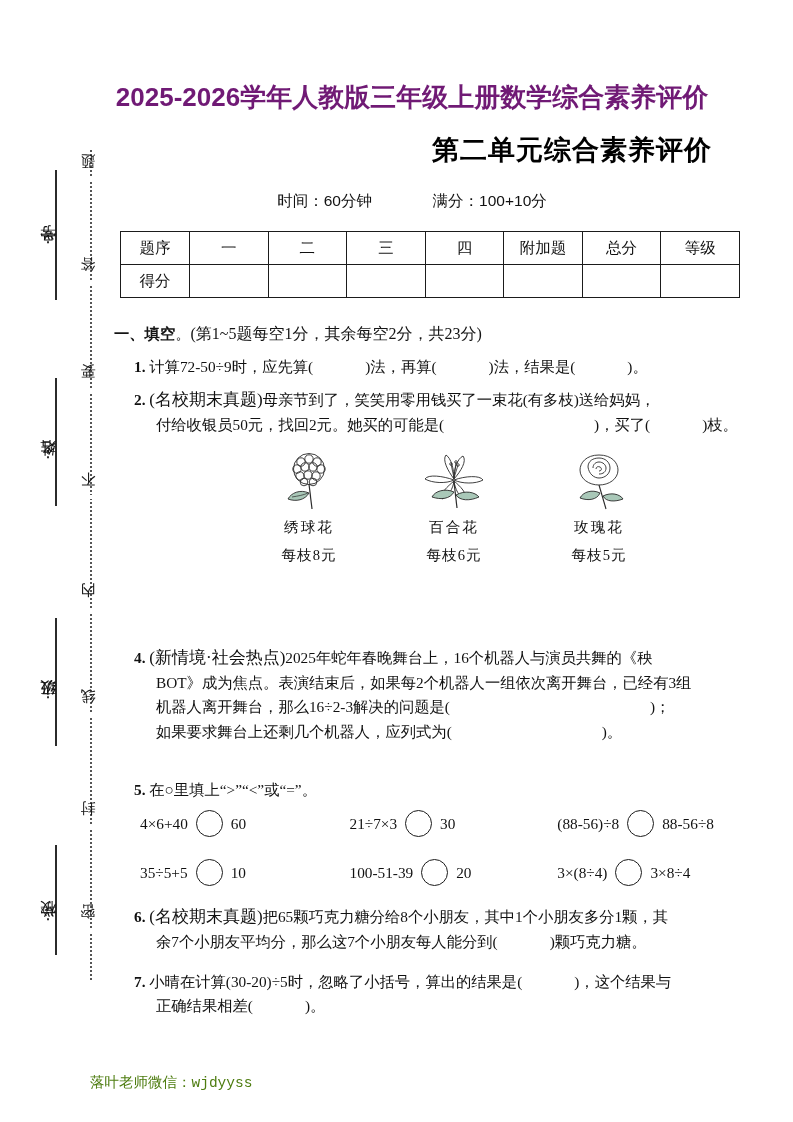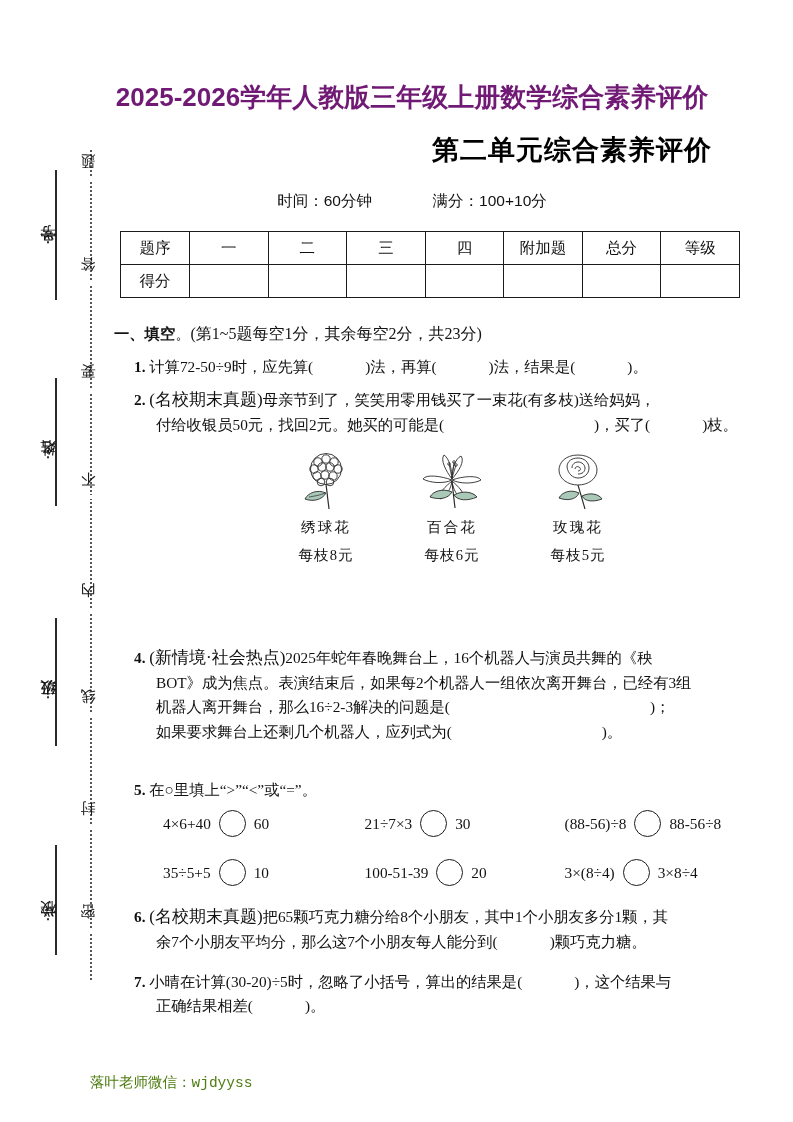--- a/index.html
+++ b/index.html
@@ -161,7 +161,8 @@
     left: 130px; top: 452px;
     width: 420px;
     display: flex;
-    justify-content: center;
+    justify-content: flex-end;
+    gap: 19px;
   }
   .flower-item {
     width: 126px;

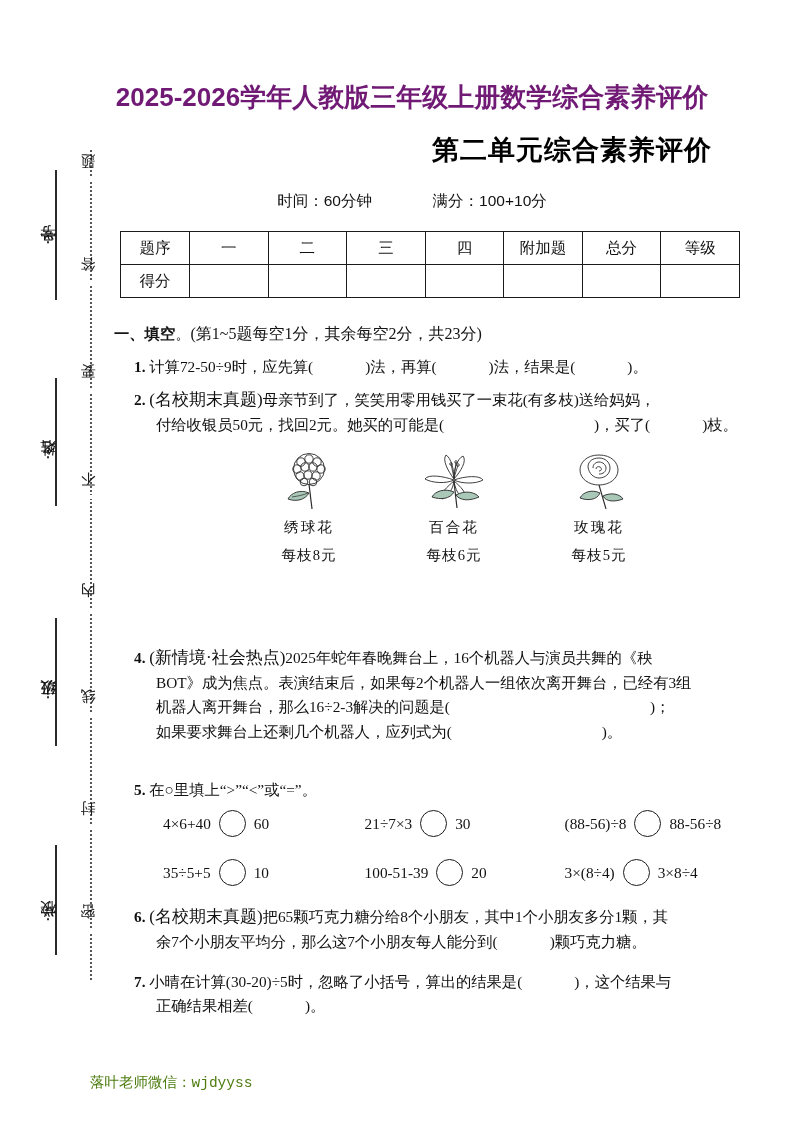--- a/index.html
+++ b/index.html
@@ -181,7 +181,7 @@
     left: 22px; top: 805px;
     width: 616px;
   }
-  .cmp-row { display: flex; height: 37px; align-items: center; margin-left: 23px; }
+  .cmp-row { display: flex; height: 37px; align-items: center; }
   .cmp-cell {
     display: flex;
     align-items: center;

